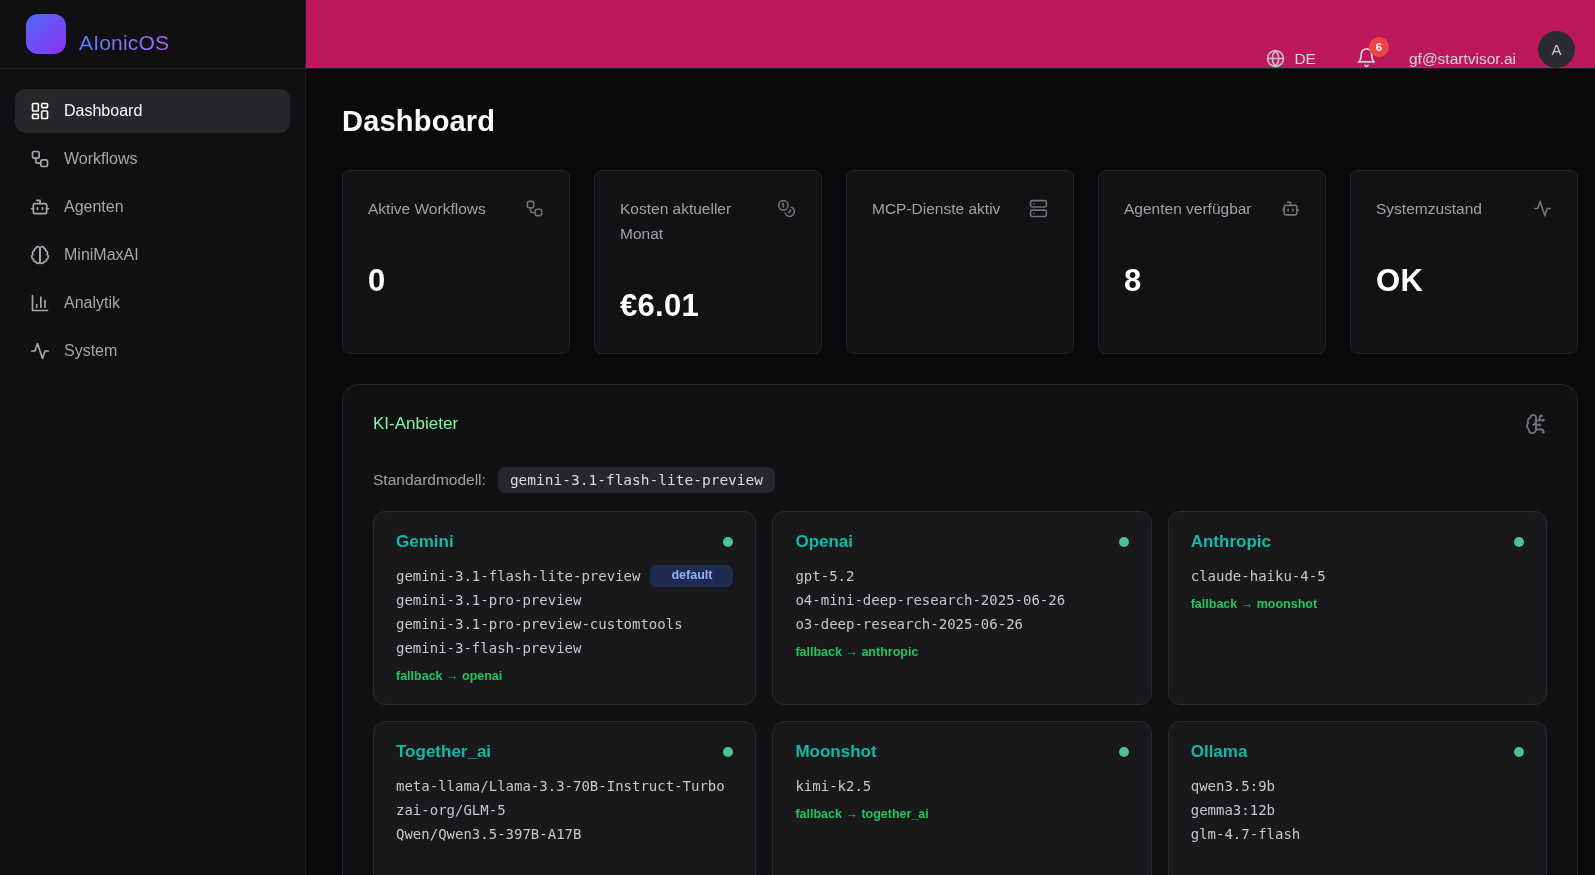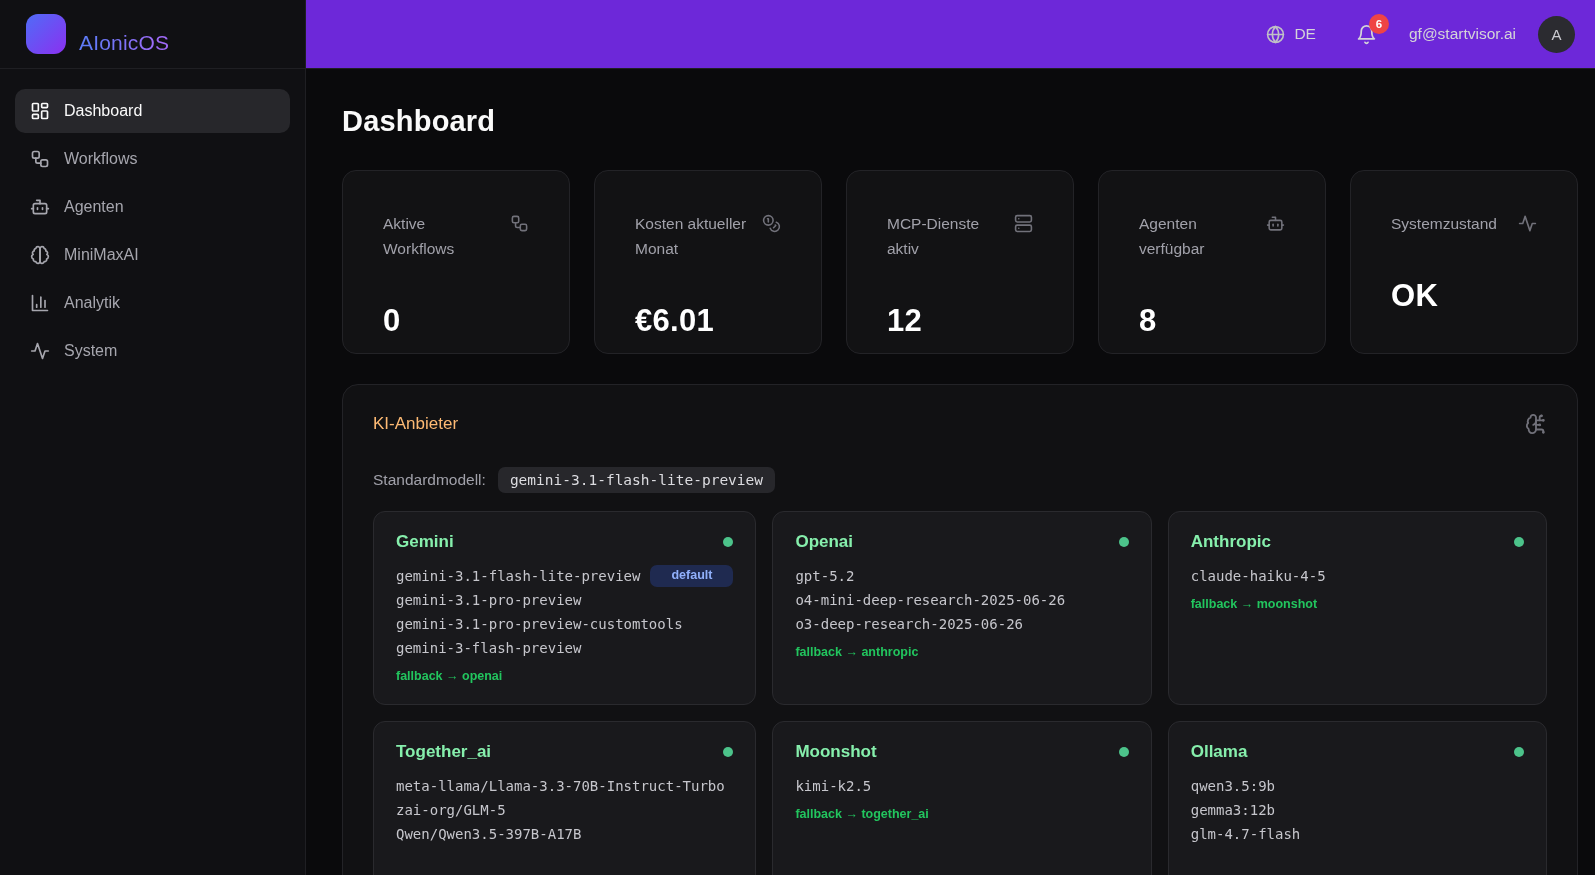--- a/index.html
+++ b/index.html
@@ -31,7 +31,7 @@
 
   
   .main{flex:1;display:flex;flex-direction:column;min-width:0;}
-  .topbar{height:69px;min-height:69px;border-bottom:1px solid #1f1f23;display:flex;align-items:center;justify-content:flex-end;padding:0 20px;gap:22px;background:#6d28d9;}
+  .topbar{height:69px;min-height:69px;border-bottom:1px solid #1f1f23;display:flex;align-items:flex-end;justify-content:flex-end;padding:0 20px;gap:22px;background:#be185d;}
   .lang{display:flex;align-items:center;gap:9px;color:#d4d4d8;font-size:15.5px;cursor:pointer;}
   .lang svg{width:19px;height:19px;color:#c0c0c6;}
   .bell-wrap{position:relative;margin:0 10px 0 18px;cursor:pointer;display:flex;}

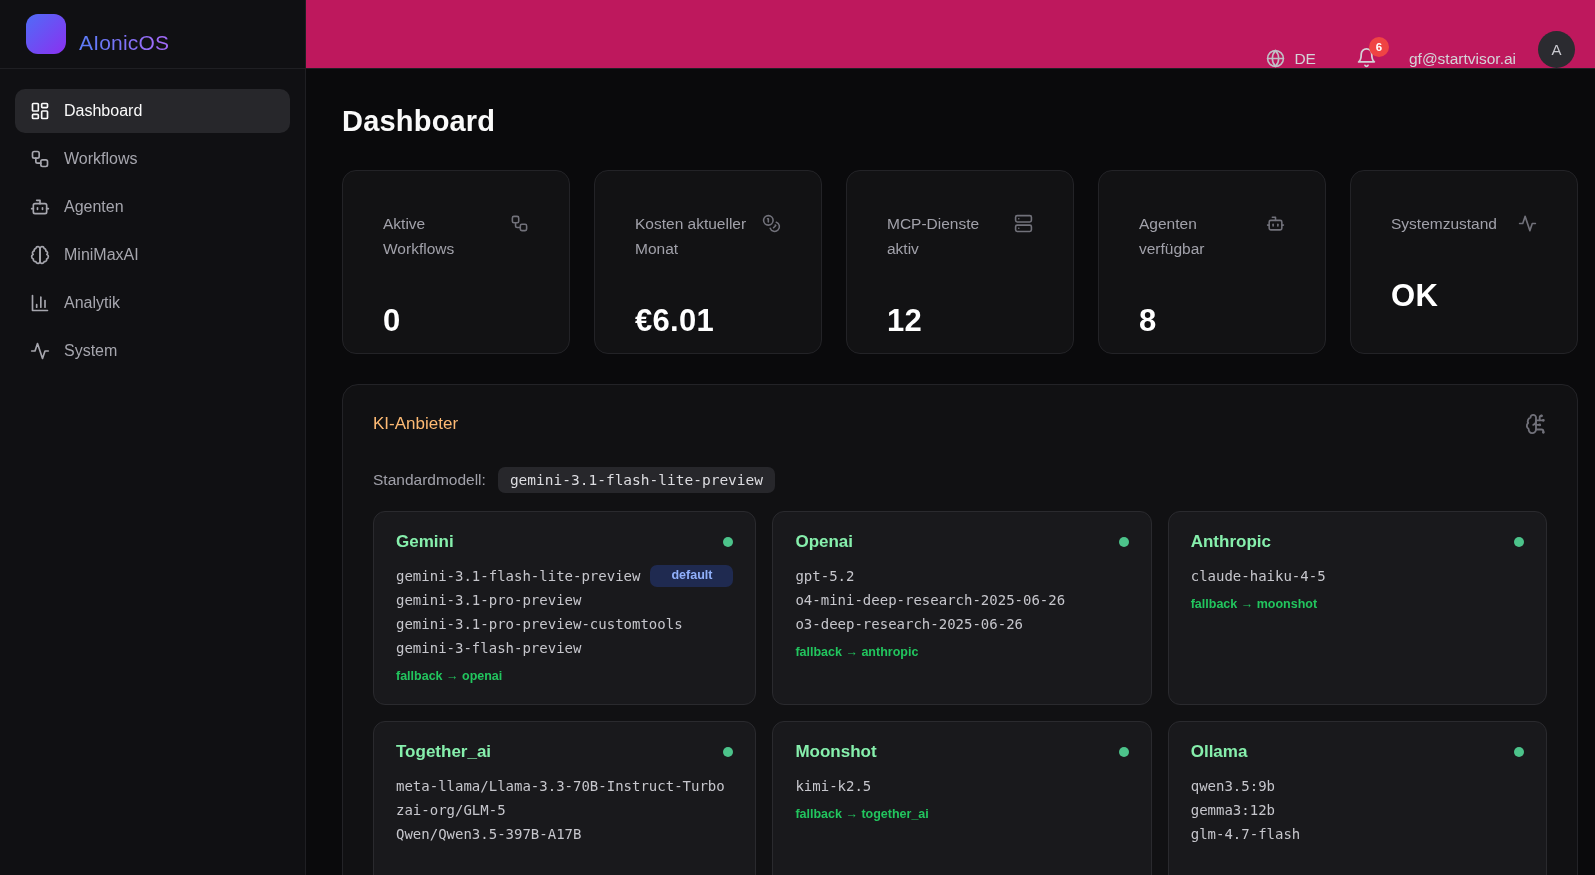--- a/index.html
+++ b/index.html
@@ -45,7 +45,7 @@
 
   
   .stats-grid{display:grid;grid-template-columns:repeat(5,1fr);gap:24px;margin-top:32px;}
-  .stat-card{background:#121214;border:1px solid #232327;border-radius:14px;padding:40px;height:184px;}
+  .stat-card{background:#121214;border:1px solid #232327;border-radius:8px;padding:25px;height:184px;}
   .stat-head{display:flex;justify-content:space-between;align-items:flex-start;gap:10px;color:#a1a1aa;font-size:15.5px;line-height:25px;}
   .stat-head svg{width:19px;height:19px;color:#71717a;flex:none;margin-top:3px;}
   .stat-value{margin-top:42px;font-size:31px;font-weight:700;color:#ffffff;letter-spacing:.3px;}

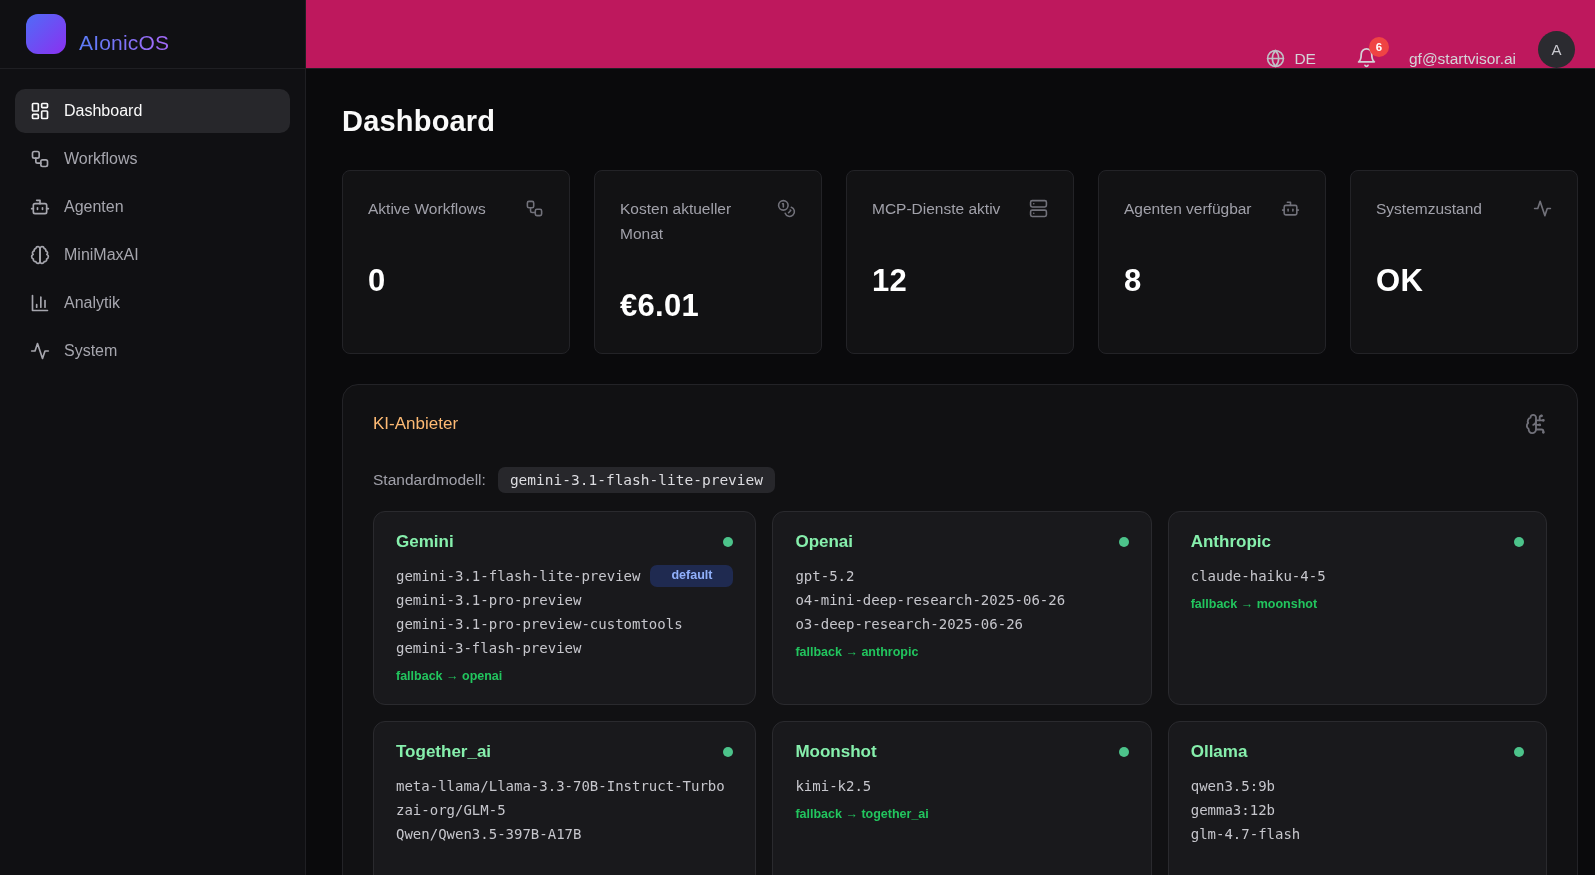--- a/index.html
+++ b/index.html
@@ -242,7 +242,6 @@
                 <use href="#icon-server"></use>
               </svg>
     </div>
-    <div class="stat-value">12</div>
   </div>
           <div class="stat-card">
     <div class="stat-head">

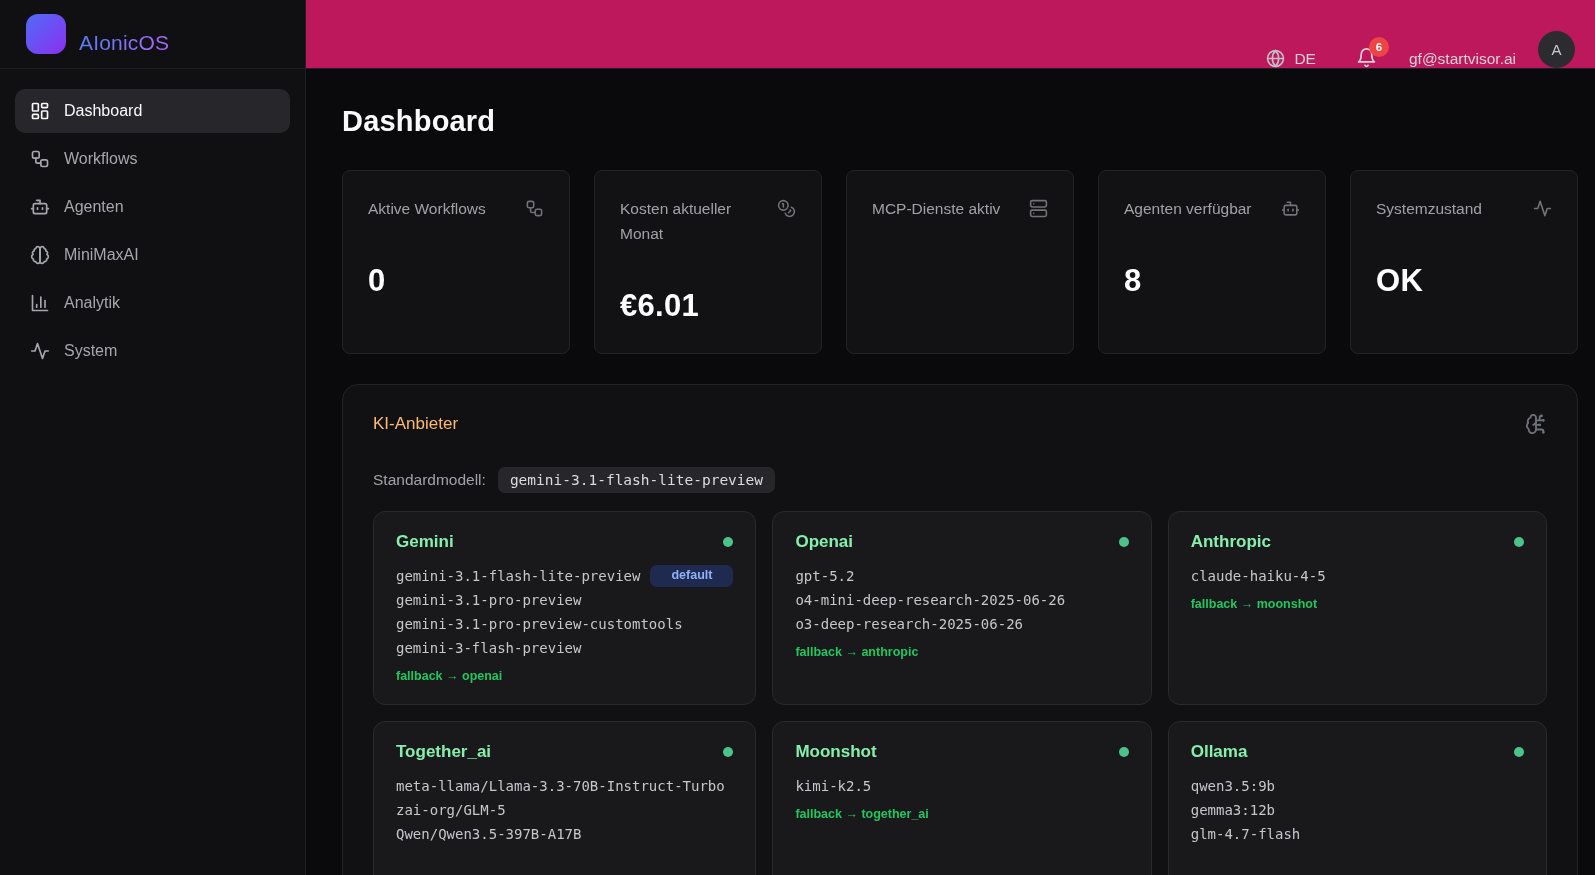--- a/index.html
+++ b/index.html
@@ -53,7 +53,7 @@
   
   .panel{margin-top:30px;background:#111113;border:1px solid #232327;border-radius:16px;padding:28px 30px 30px;}
   .panel-head{display:flex;justify-content:space-between;align-items:center;}
-  .panel-title{margin:0;font-size:17px;font-weight:500;color:#fdba74;}
+  .panel-title{margin:0;font-size:17px;font-weight:500;color:#86efac;}
   .panel-head svg{width:22px;height:22px;color:#71717a;}
   .default-row{display:flex;align-items:center;gap:12px;margin-top:32px;color:#a1a1aa;font-size:15.5px;}
   .chip{font-family:"DejaVu Sans Mono",monospace;font-size:14.5px;color:#dcdce0;background:#27272b;padding:5px 12px;border-radius:7px;}

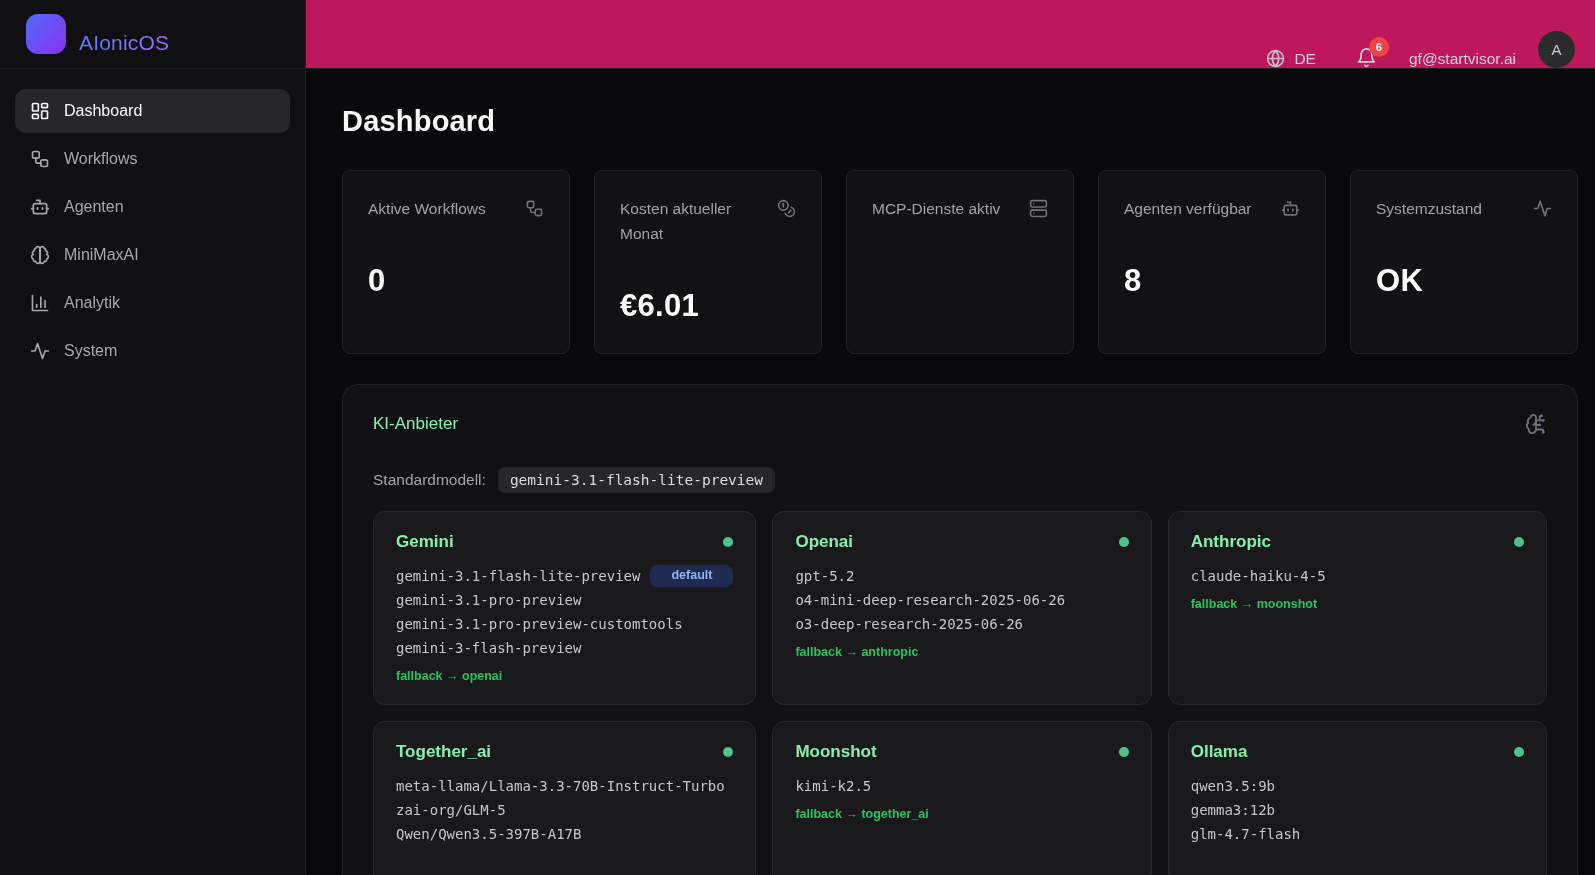--- a/index.html
+++ b/index.html
@@ -60,7 +60,7 @@
   .providers-grid{display:grid;grid-template-columns:repeat(3,1fr);gap:16px;margin-top:18px;}
   .provider-card{background:#19191c;border:1px solid #2a2a2e;border-radius:12px;padding:20px 22px;min-height:194px;}
   .provider-head{display:flex;justify-content:space-between;align-items:center;}
-  .provider-name{font-size:17px;font-weight:600;color:#86efac;}
+  .provider-name{font-size:17px;font-weight:600;color:#14b8a6;}
   .status-dot{width:10px;height:10px;border-radius:50%;background:var(--status-online);flex:none;}
   .models{margin-top:12px;}
   .model-line{display:flex;align-items:center;gap:10px;font-family:"DejaVu Sans Mono",monospace;font-size:14px;line-height:24px;color:#c6c6cc;white-space:nowrap;overflow:hidden;}

